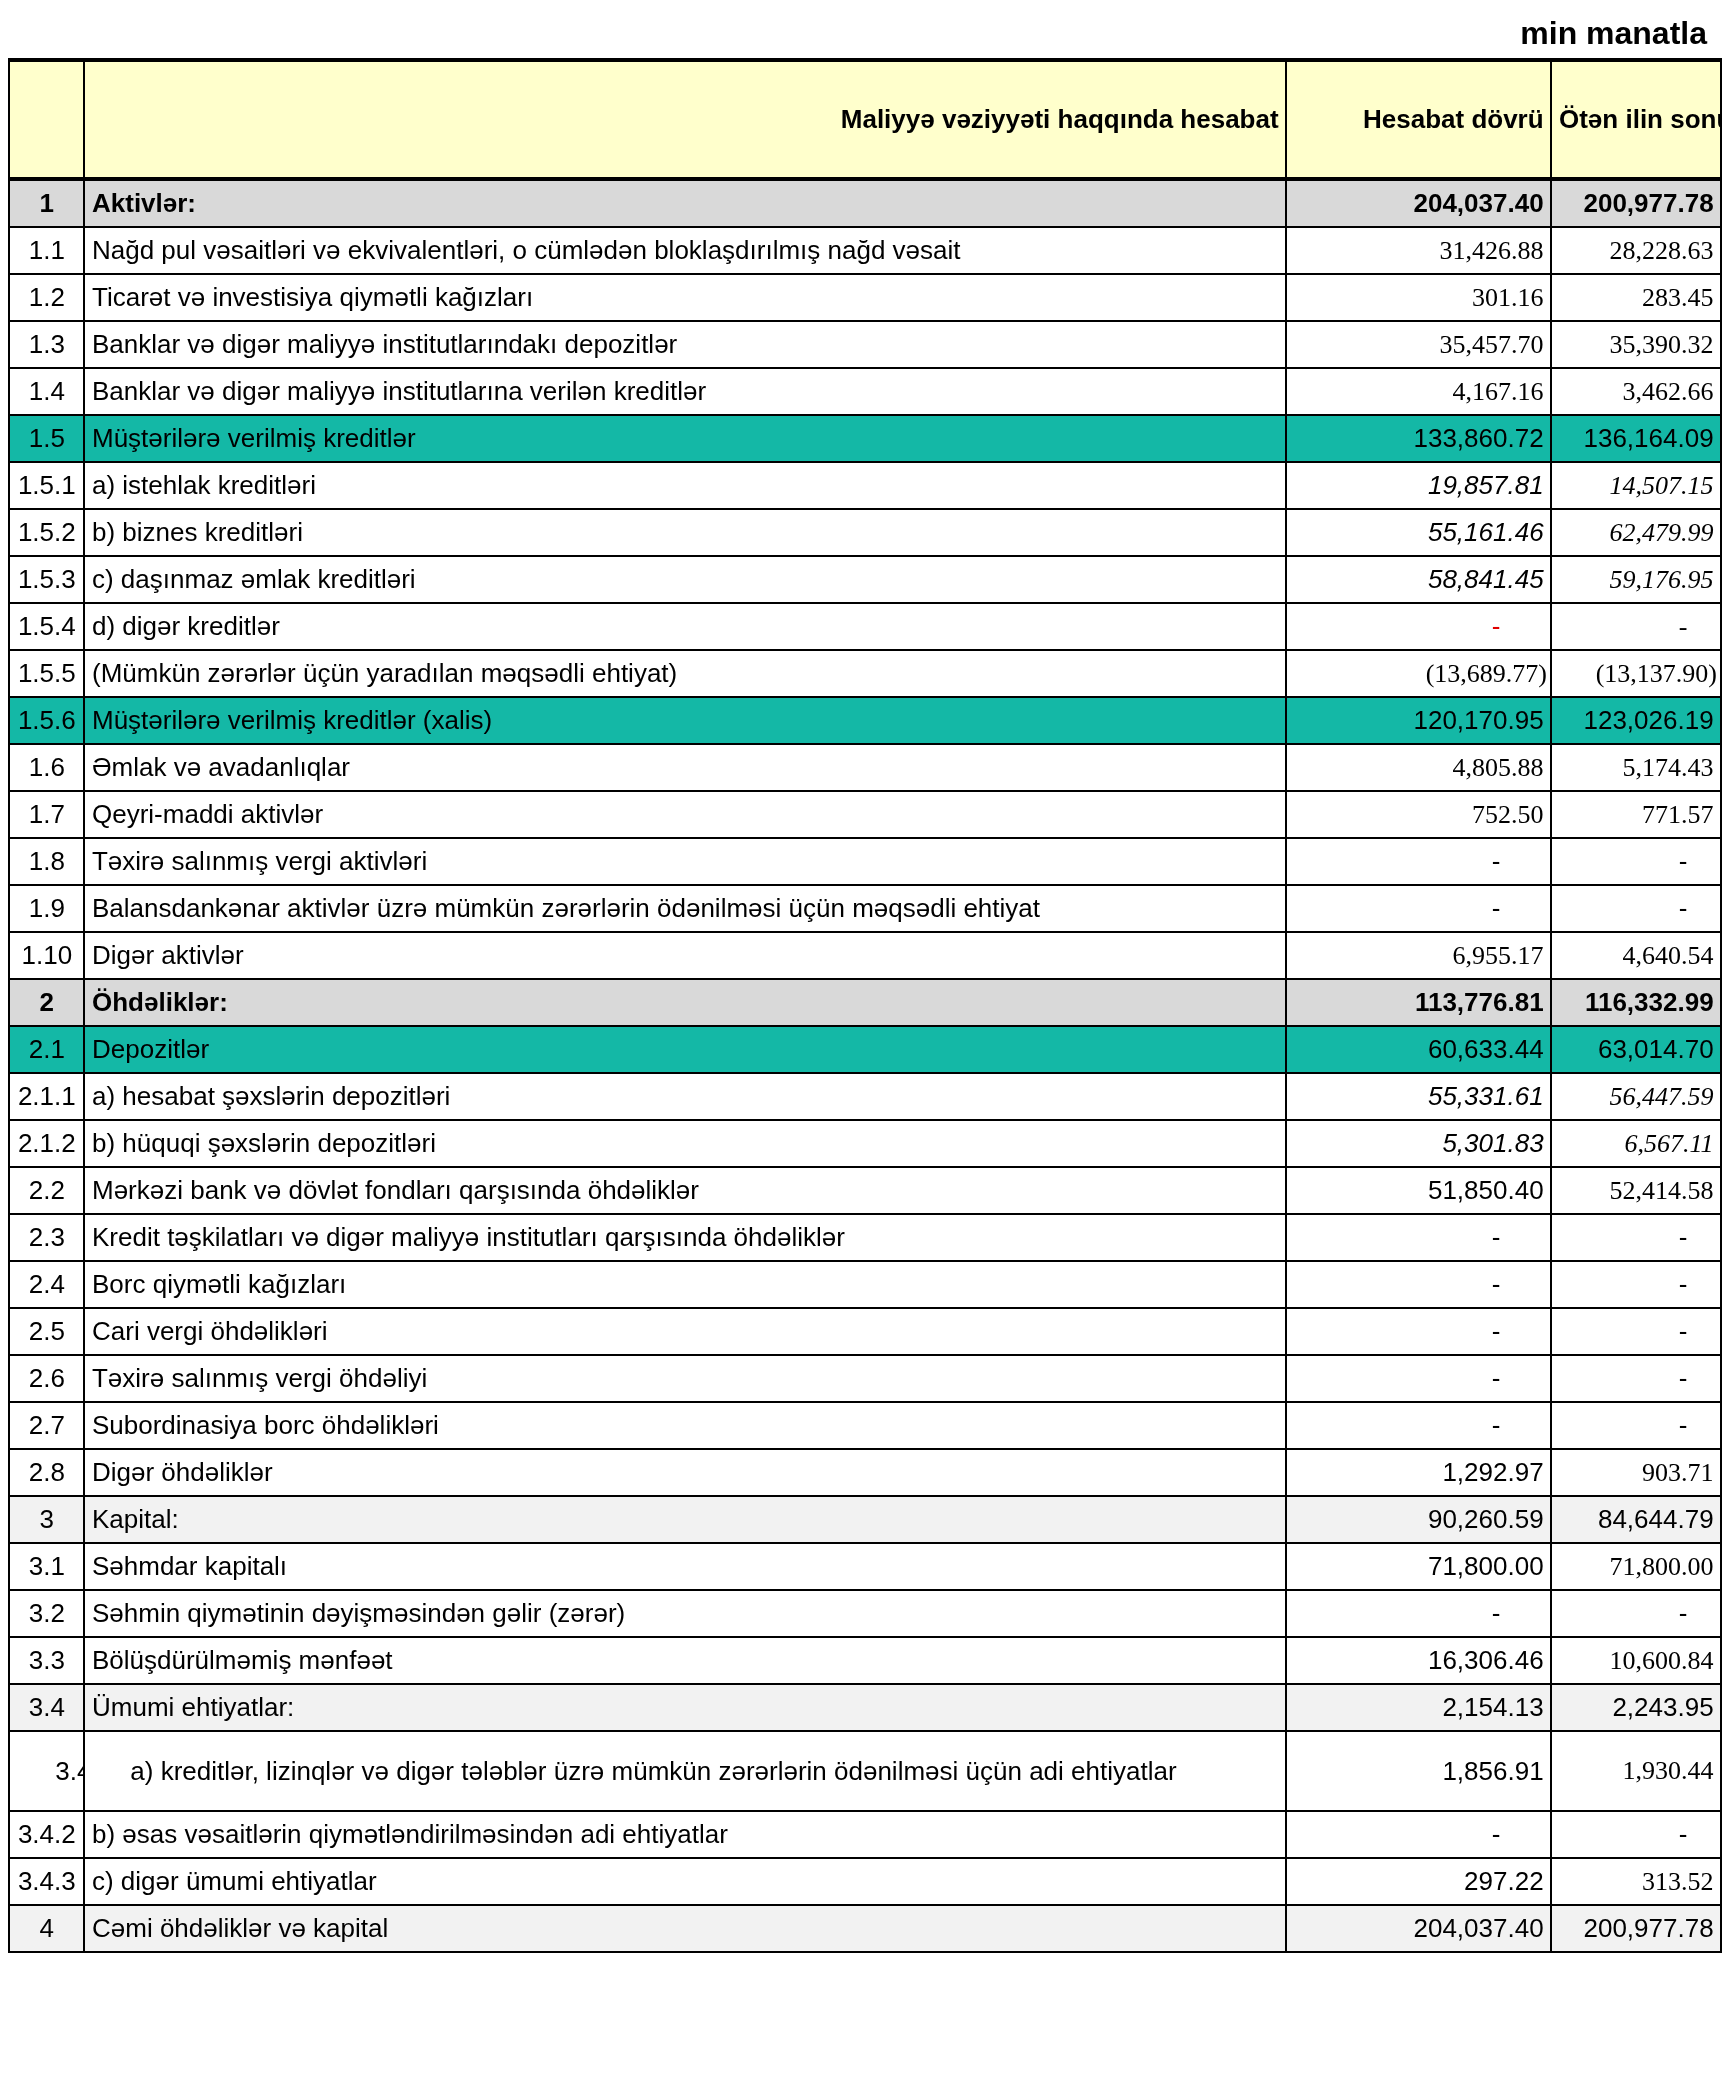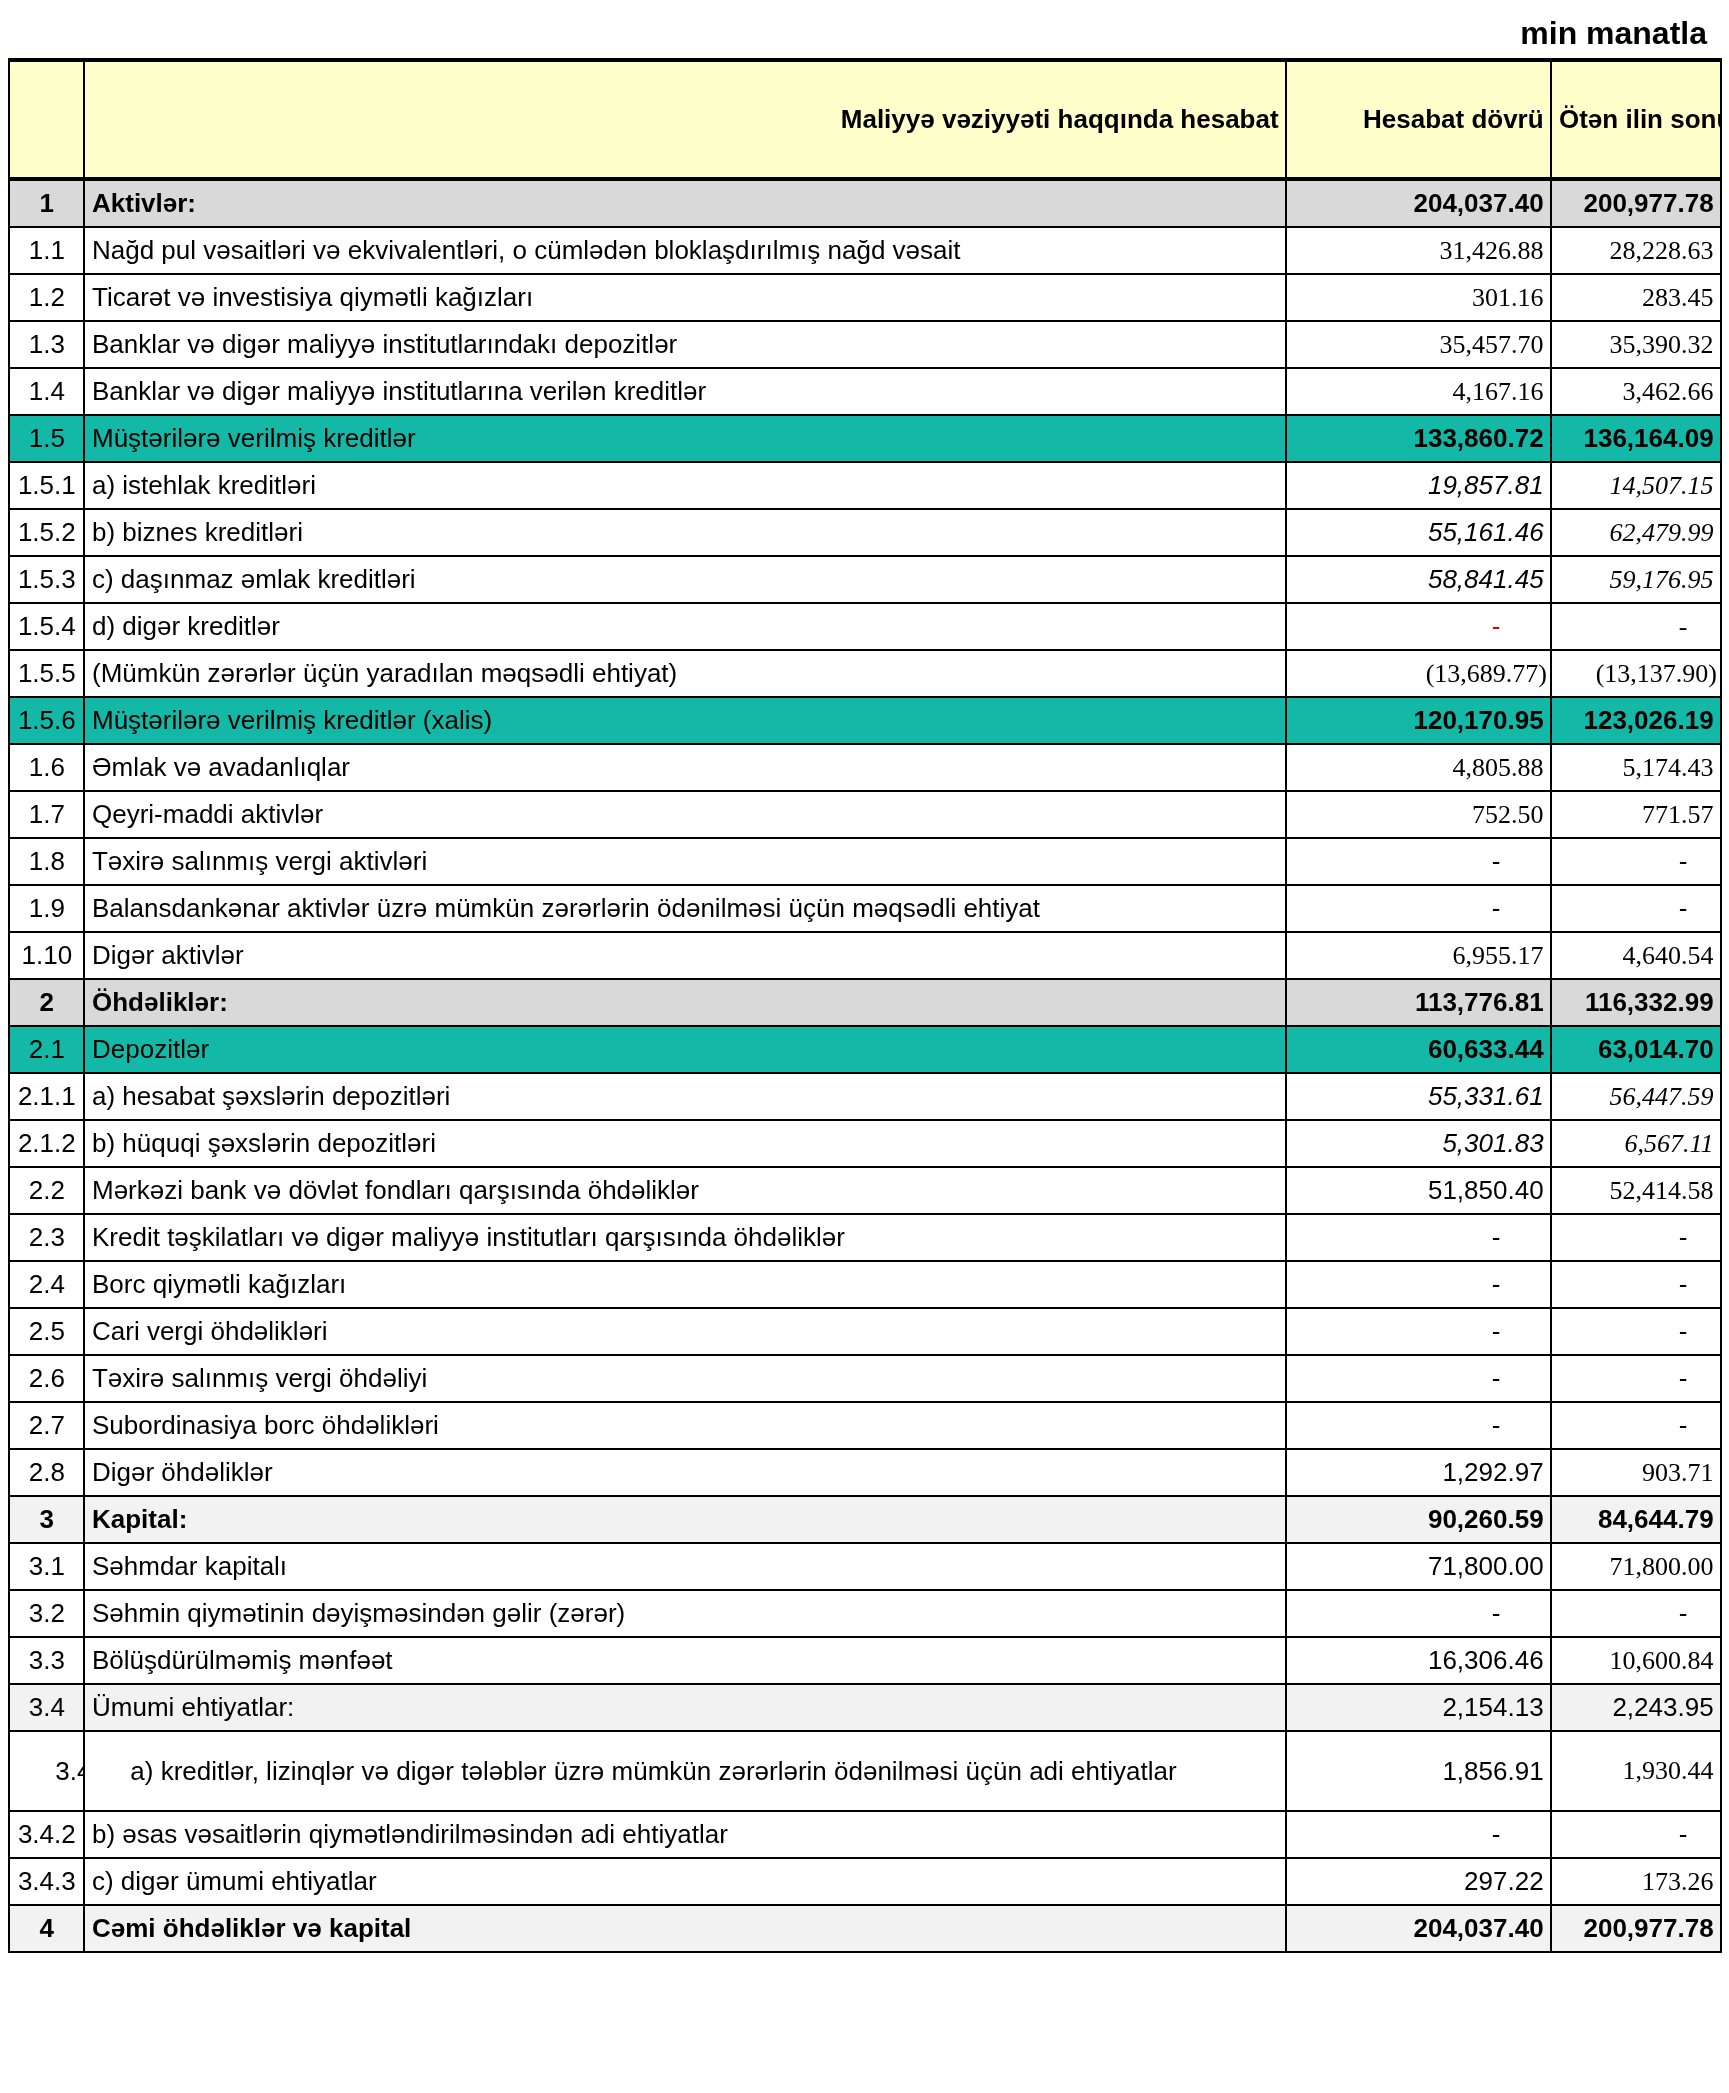--- a/index.html
+++ b/index.html
@@ -20,7 +20,7 @@
   tr.section td { background: #d9d9d9; font-weight: bold; }
   tr.subtotal td { background: #14b8a6; }
   tr.light td { background: #f2f2f2; }
-  tr.bold td { font-weight: bold; }
+  tr.bold td { font-weight: normal; }
   tr.tall td { height: 78px; padding-left: 45px; }
   td.prev-serif { font-family: "Liberation Serif", serif; }
   td.italic { font-style: italic; }

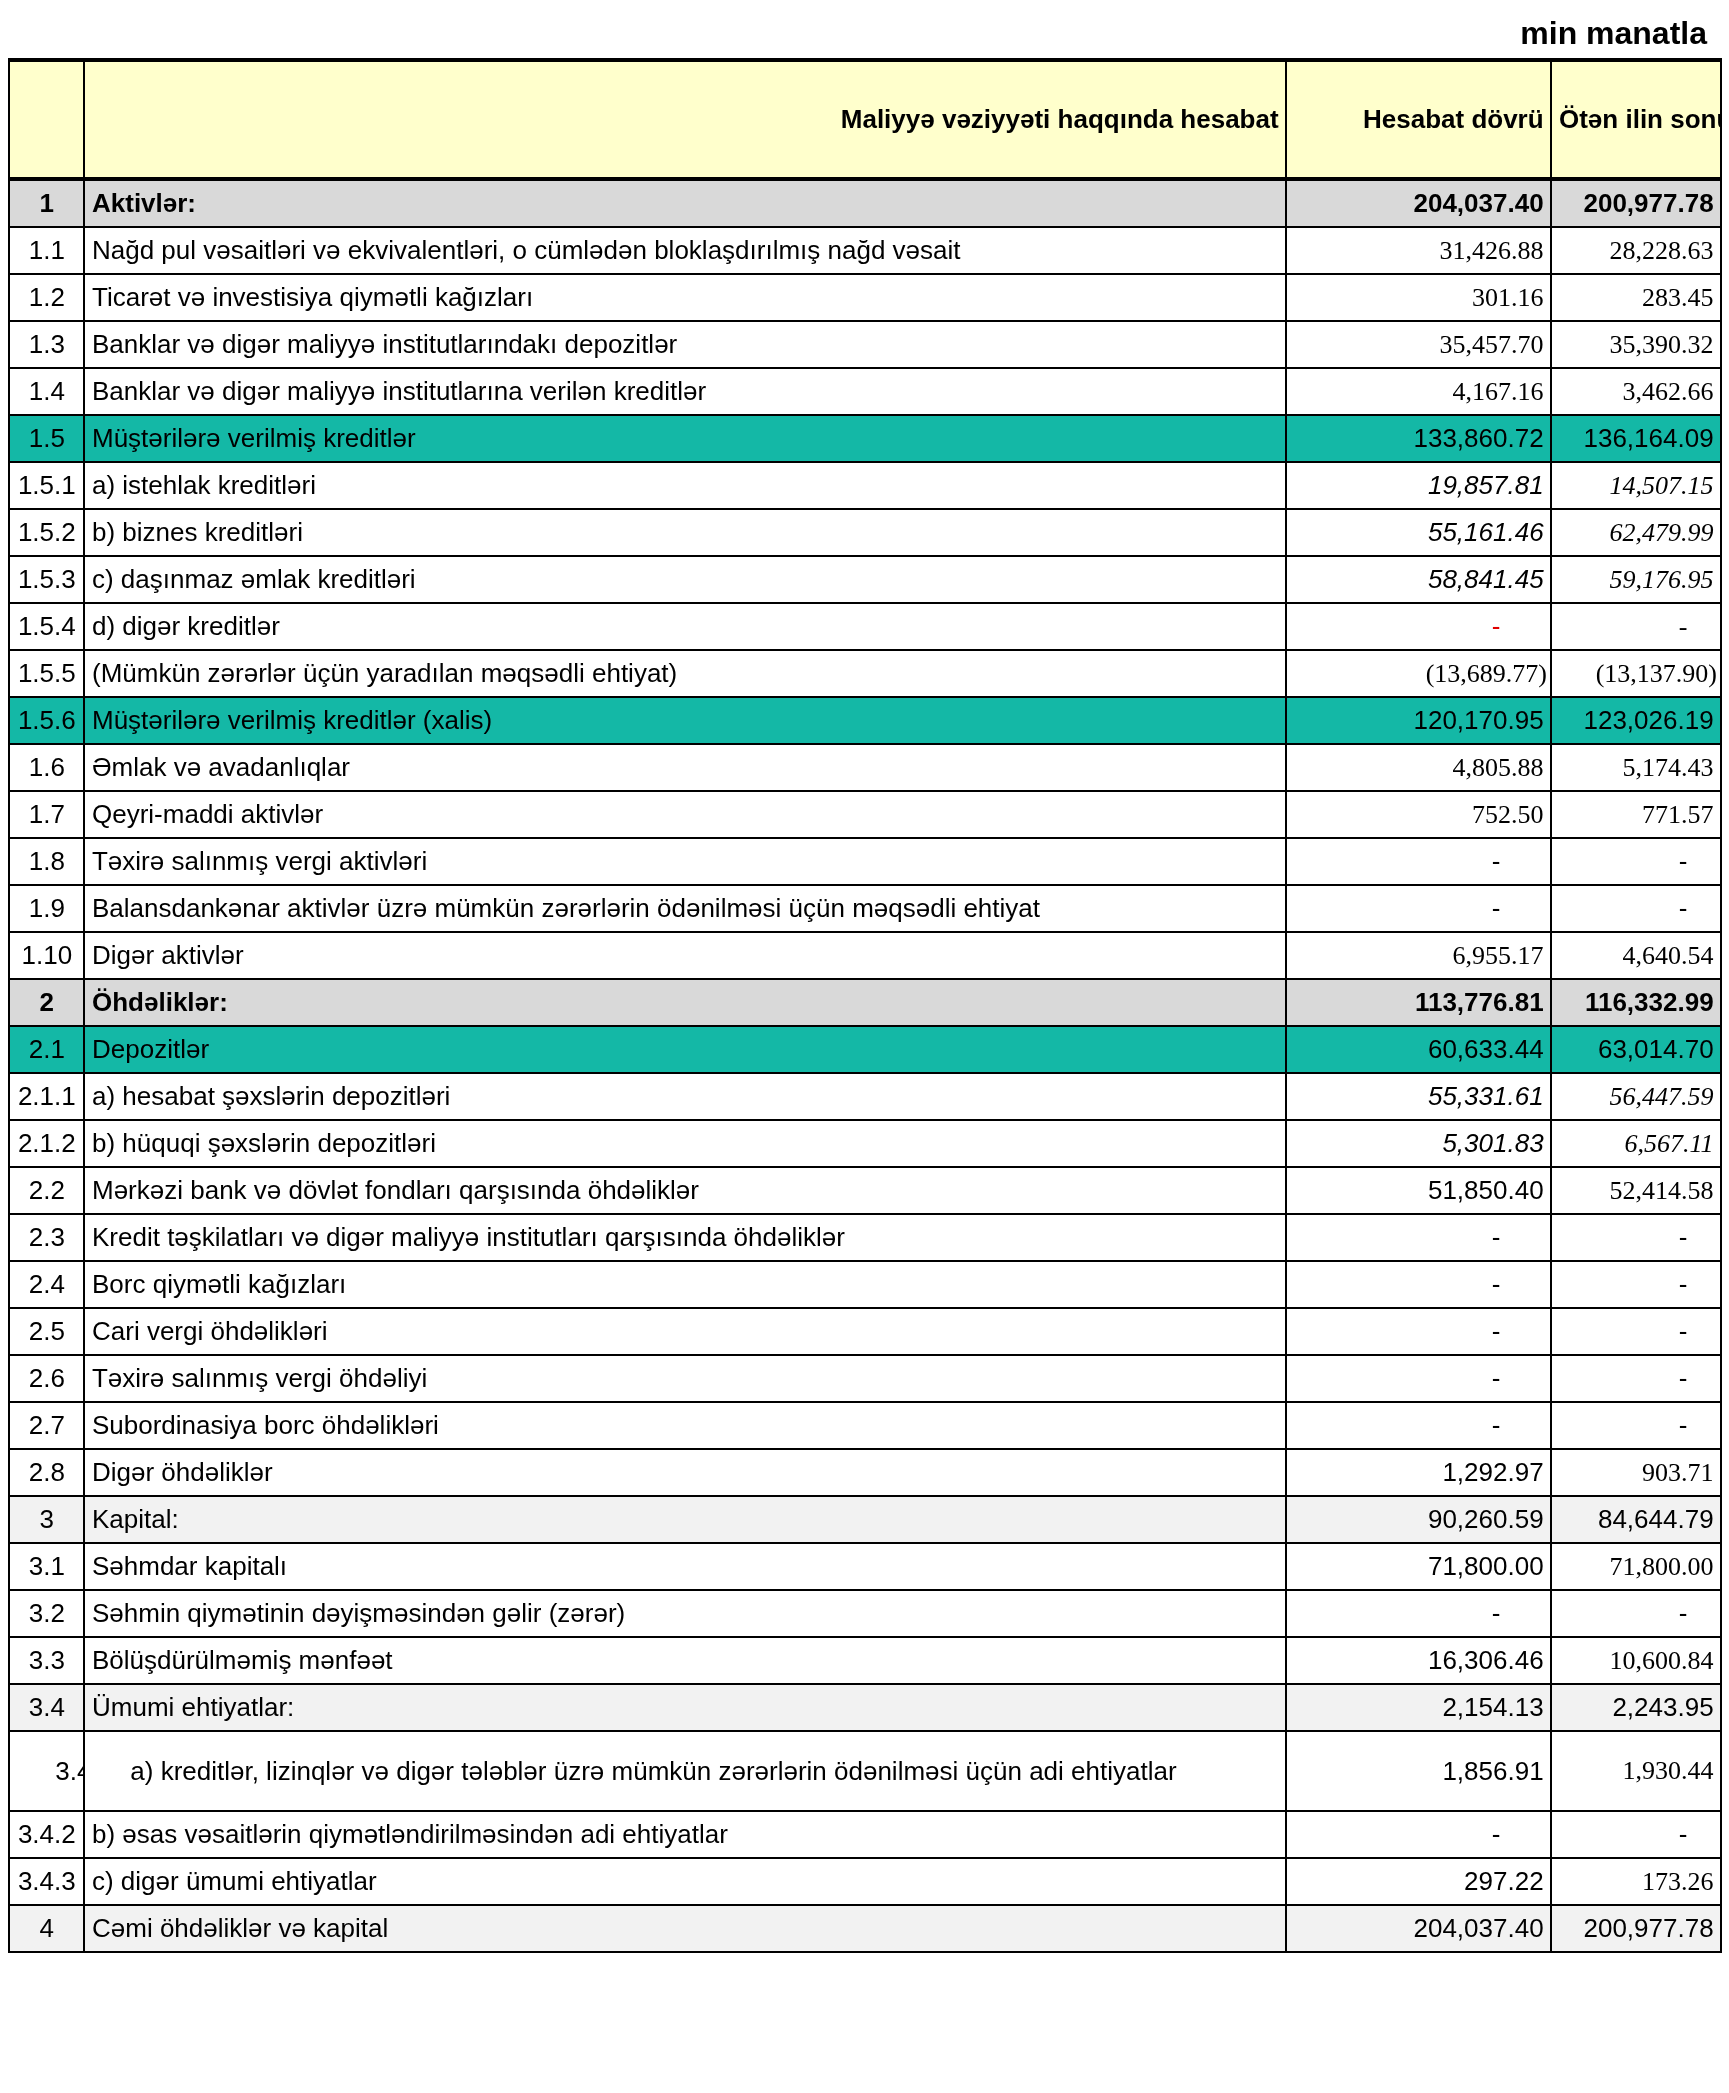--- a/index.html
+++ b/index.html
@@ -262,7 +262,7 @@
       <td class="code">3.4.3</td>
       <td class="desc">c) digər ümumi ehtiyatlar</td>
       <td class="num">297.22</td>
-      <td class="num prev-serif">173.26</td>
+      <td class="num prev-serif">313.52</td>
     </tr>
     <tr class="light bold">
       <td class="code">4</td>

